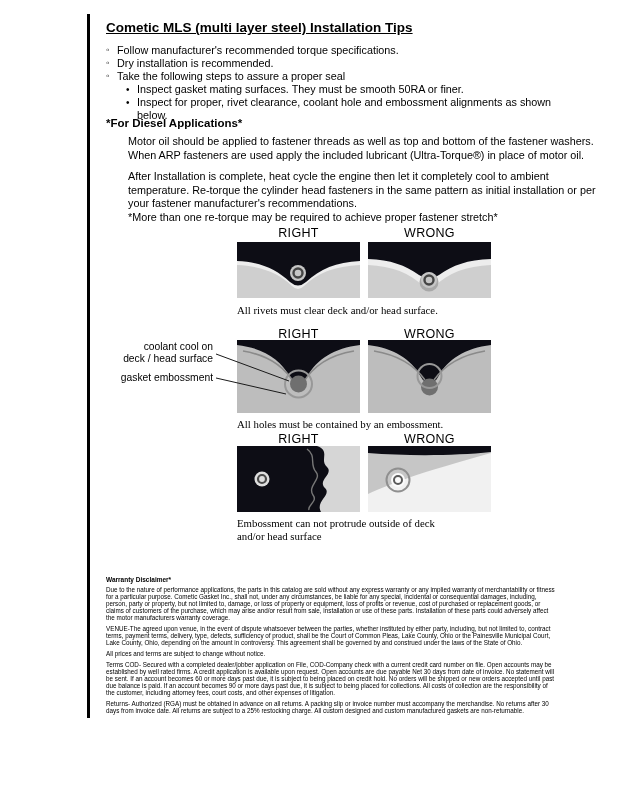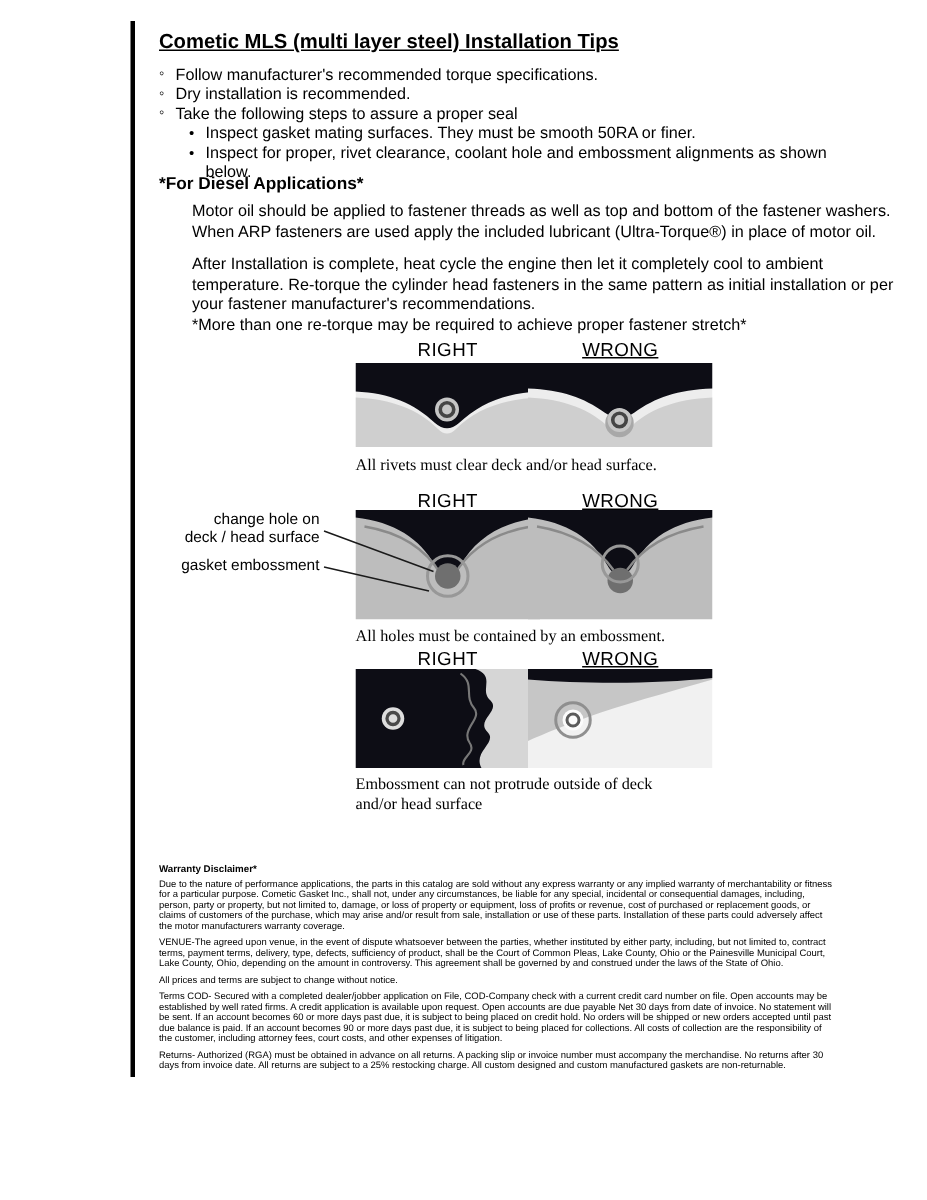--- a/index.html
+++ b/index.html
@@ -27,7 +27,7 @@
   .note  { top:211px; }
 
   .dlabel { position:absolute; width:123px; text-align:center; font-size:12.5px; letter-spacing:0.3px; }
-  .col-r { left:237px; } .col-w { left:352px;text-decoration:underline; }
+  .col-r { left:237px; } .col-w { left:368px; }
   .row1-label { top:226px; } .row2-label { top:327px; } .row3-label { top:432px; }
   .dimg { position:absolute; width:123px; }
   .row1-img { top:242px; height:56px; }

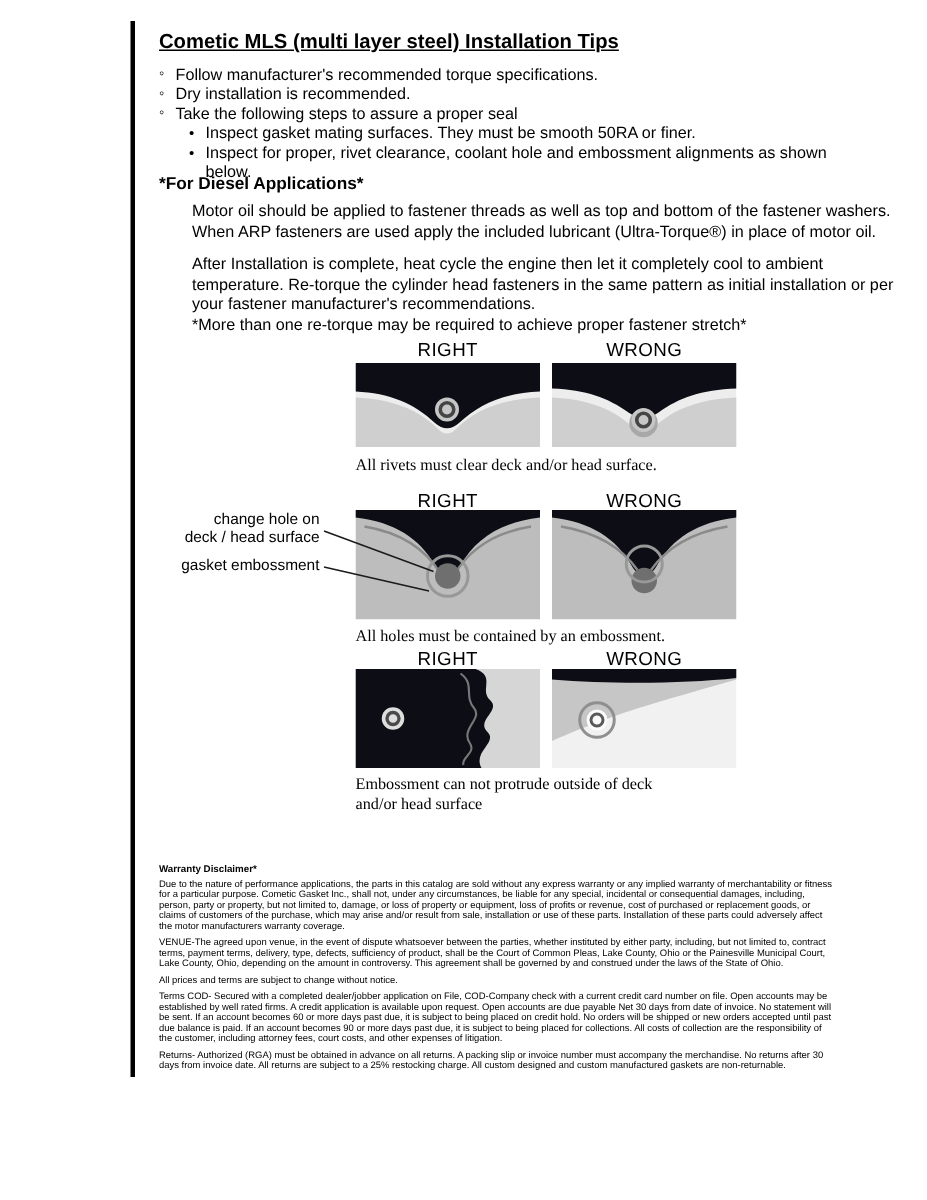--- a/index.html
+++ b/index.html
@@ -123,7 +123,7 @@
   <div class="caption cap2">All holes must be contained by an embossment.</div>
 
   <div class="ann ann1">
-    <div>change hole on</div>
+    <div>coolant cool on</div>
     <div>deck / head surface</div>
   </div>
   <div class="ann ann2">gasket embossment</div>

